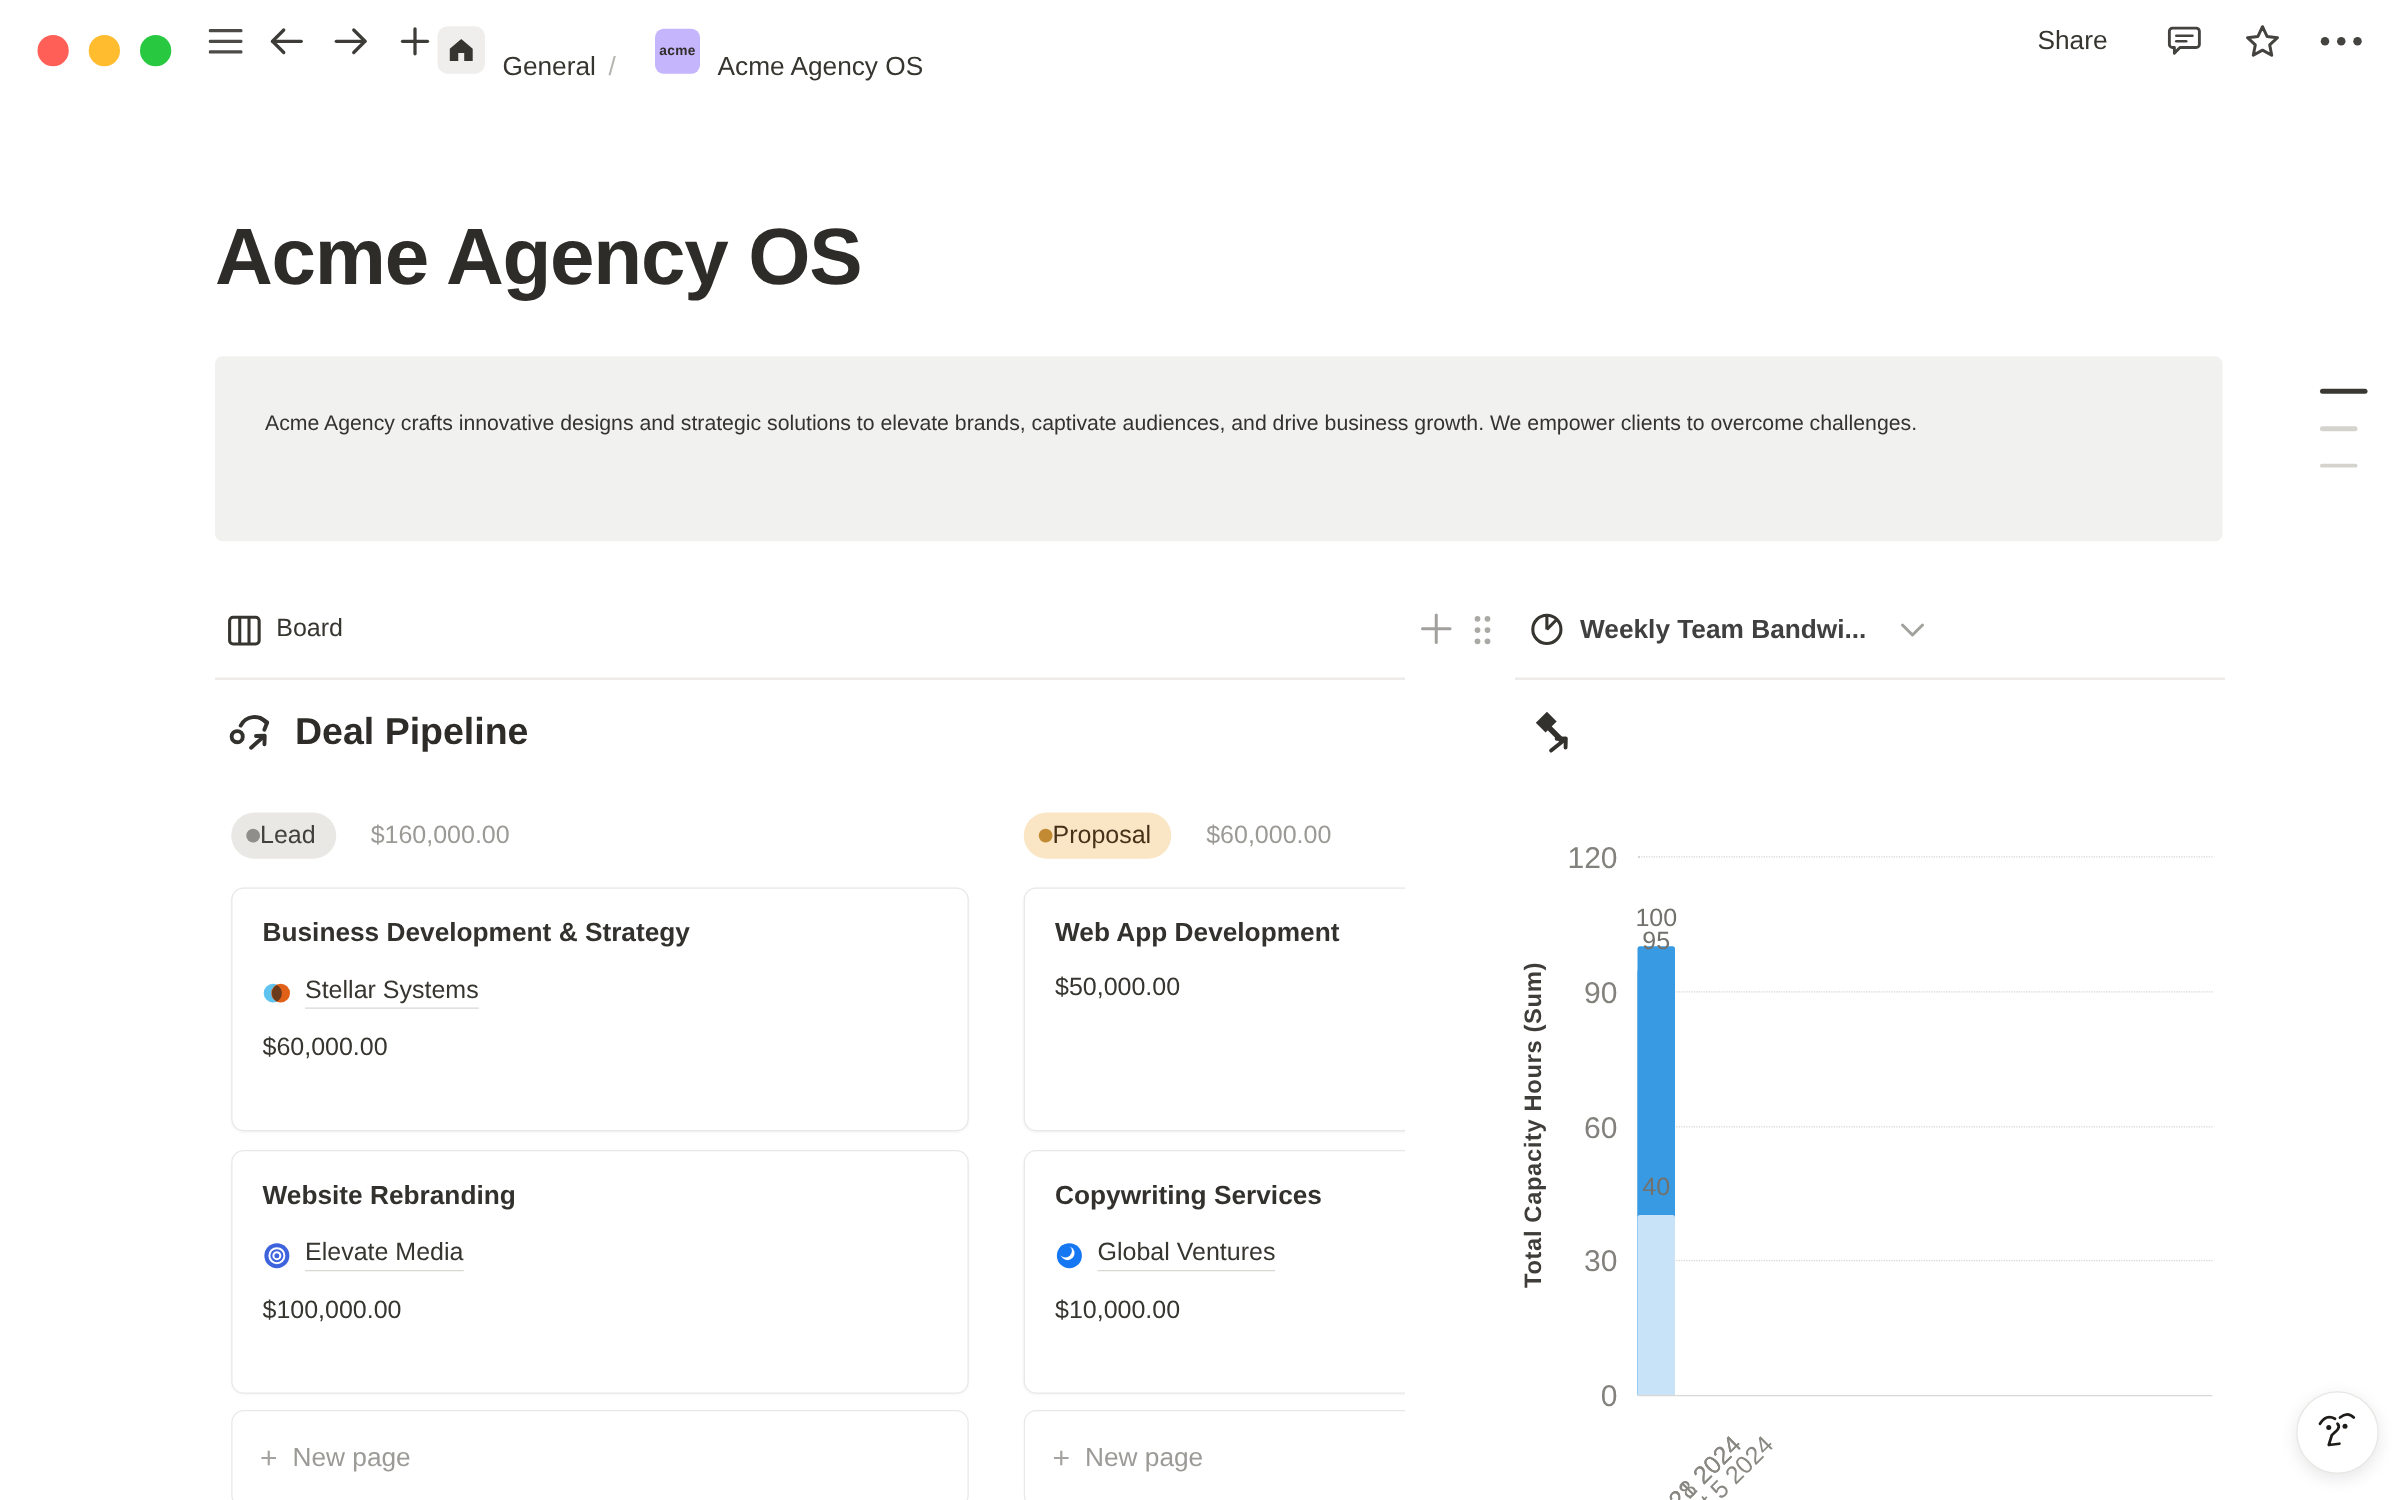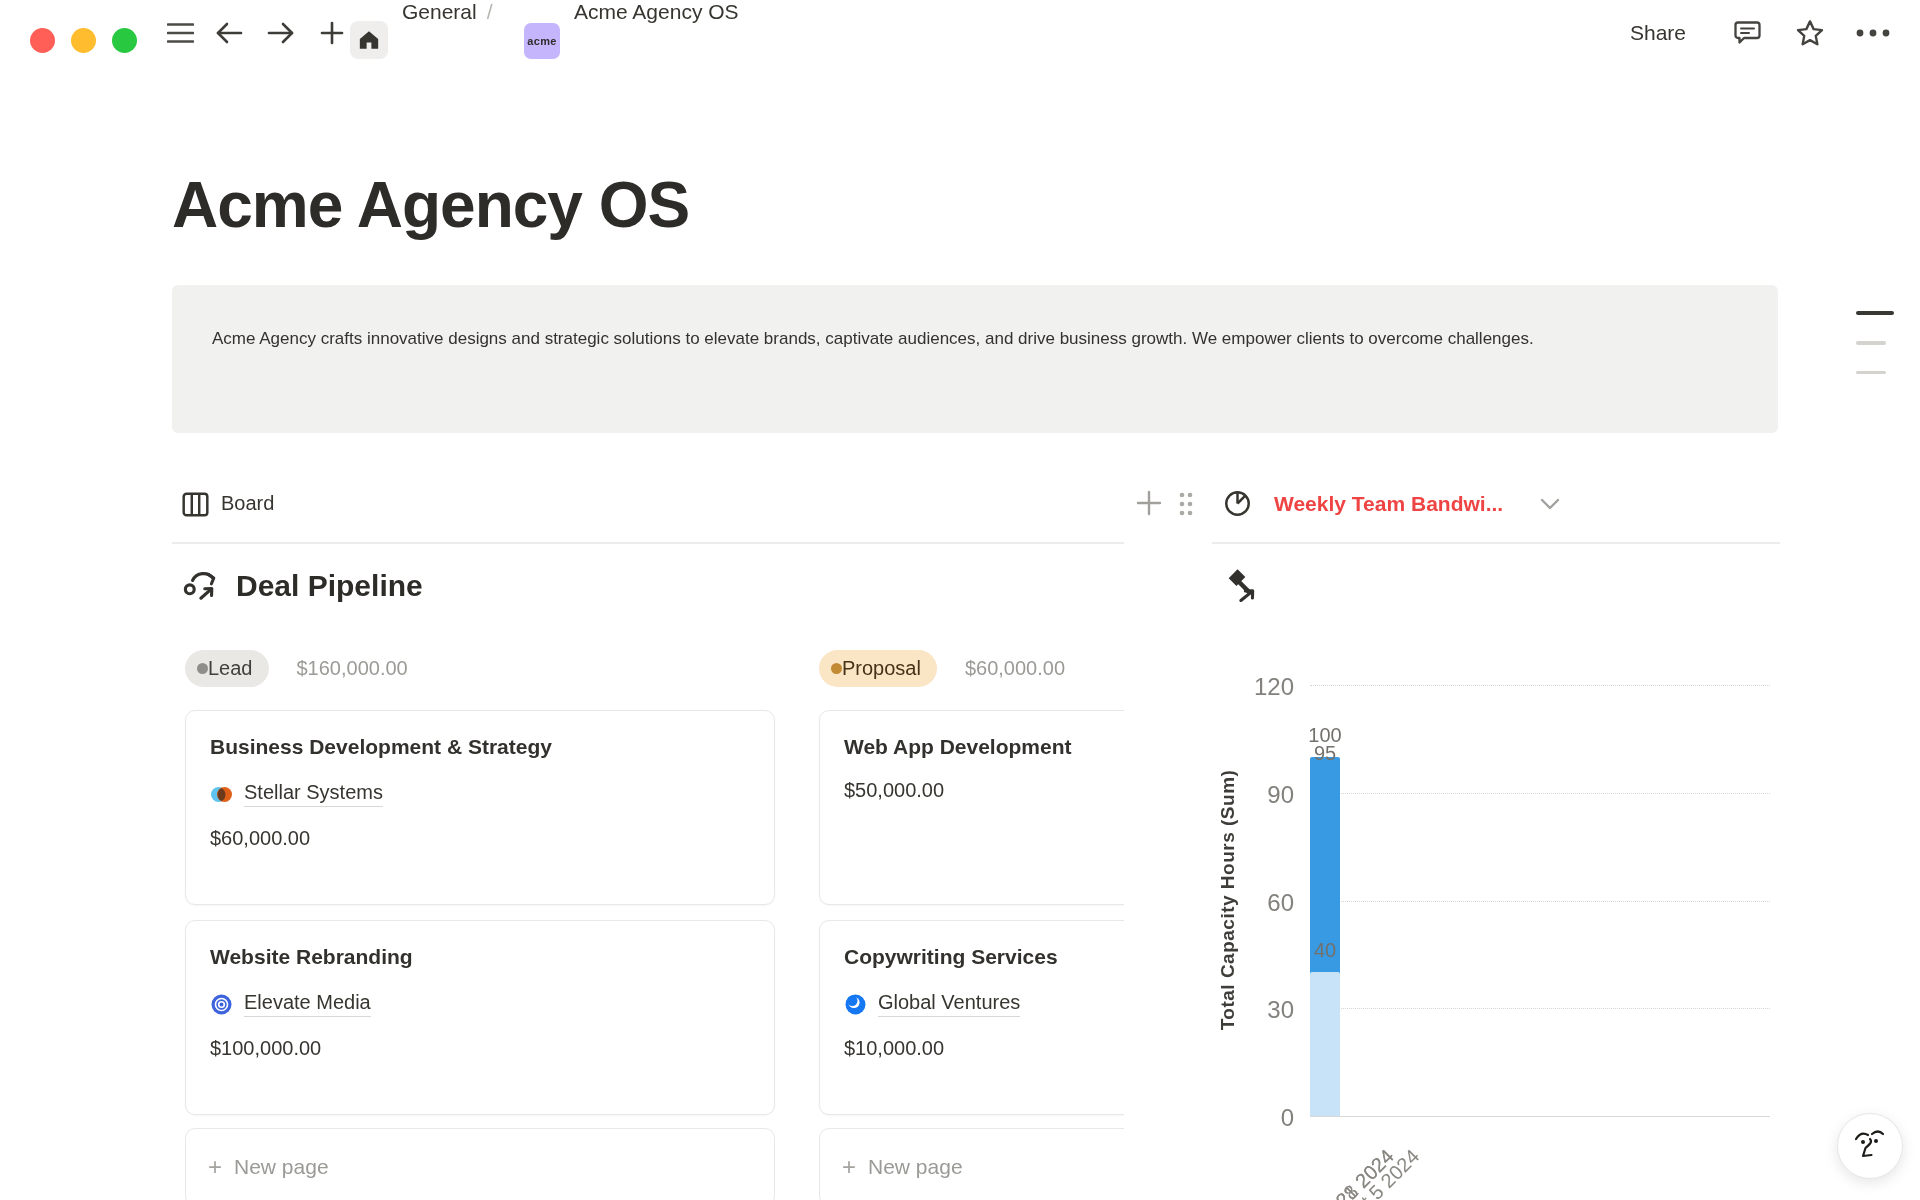--- a/index.html
+++ b/index.html
@@ -15,7 +15,7 @@
   .tl.green { left:112px; background:#28C840; }
   .icon-btn { position:absolute; top:0; height:66px; display:flex; align-items:center; justify-content:center; cursor:pointer; }
   .home-badge { position:absolute; left:350px; top:21px; width:38px; height:38px; background:#EFEEEC; border-radius:8px; display:flex; align-items:center; justify-content:center; }
-  .crumb { position:absolute; top:0; height:66px; display:flex; align-items:flex-start; font-size:21px; color:#37352F; }
+  .crumb { position:absolute; top:0; height:66px; display:flex; align-items:flex-end; font-size:21px; color:#37352F; }
   .crumb-sep { color:#B7B5B1; margin-left:10px; }
   .acme-badge { position:absolute; left:524px; top:23px; width:36px; height:36px; background:#c4b5fd; border-radius:7px; display:flex; align-items:center; justify-content:center;
     font-size:11px; font-weight:bold; letter-spacing:.3px; color:#2F2E2B; }

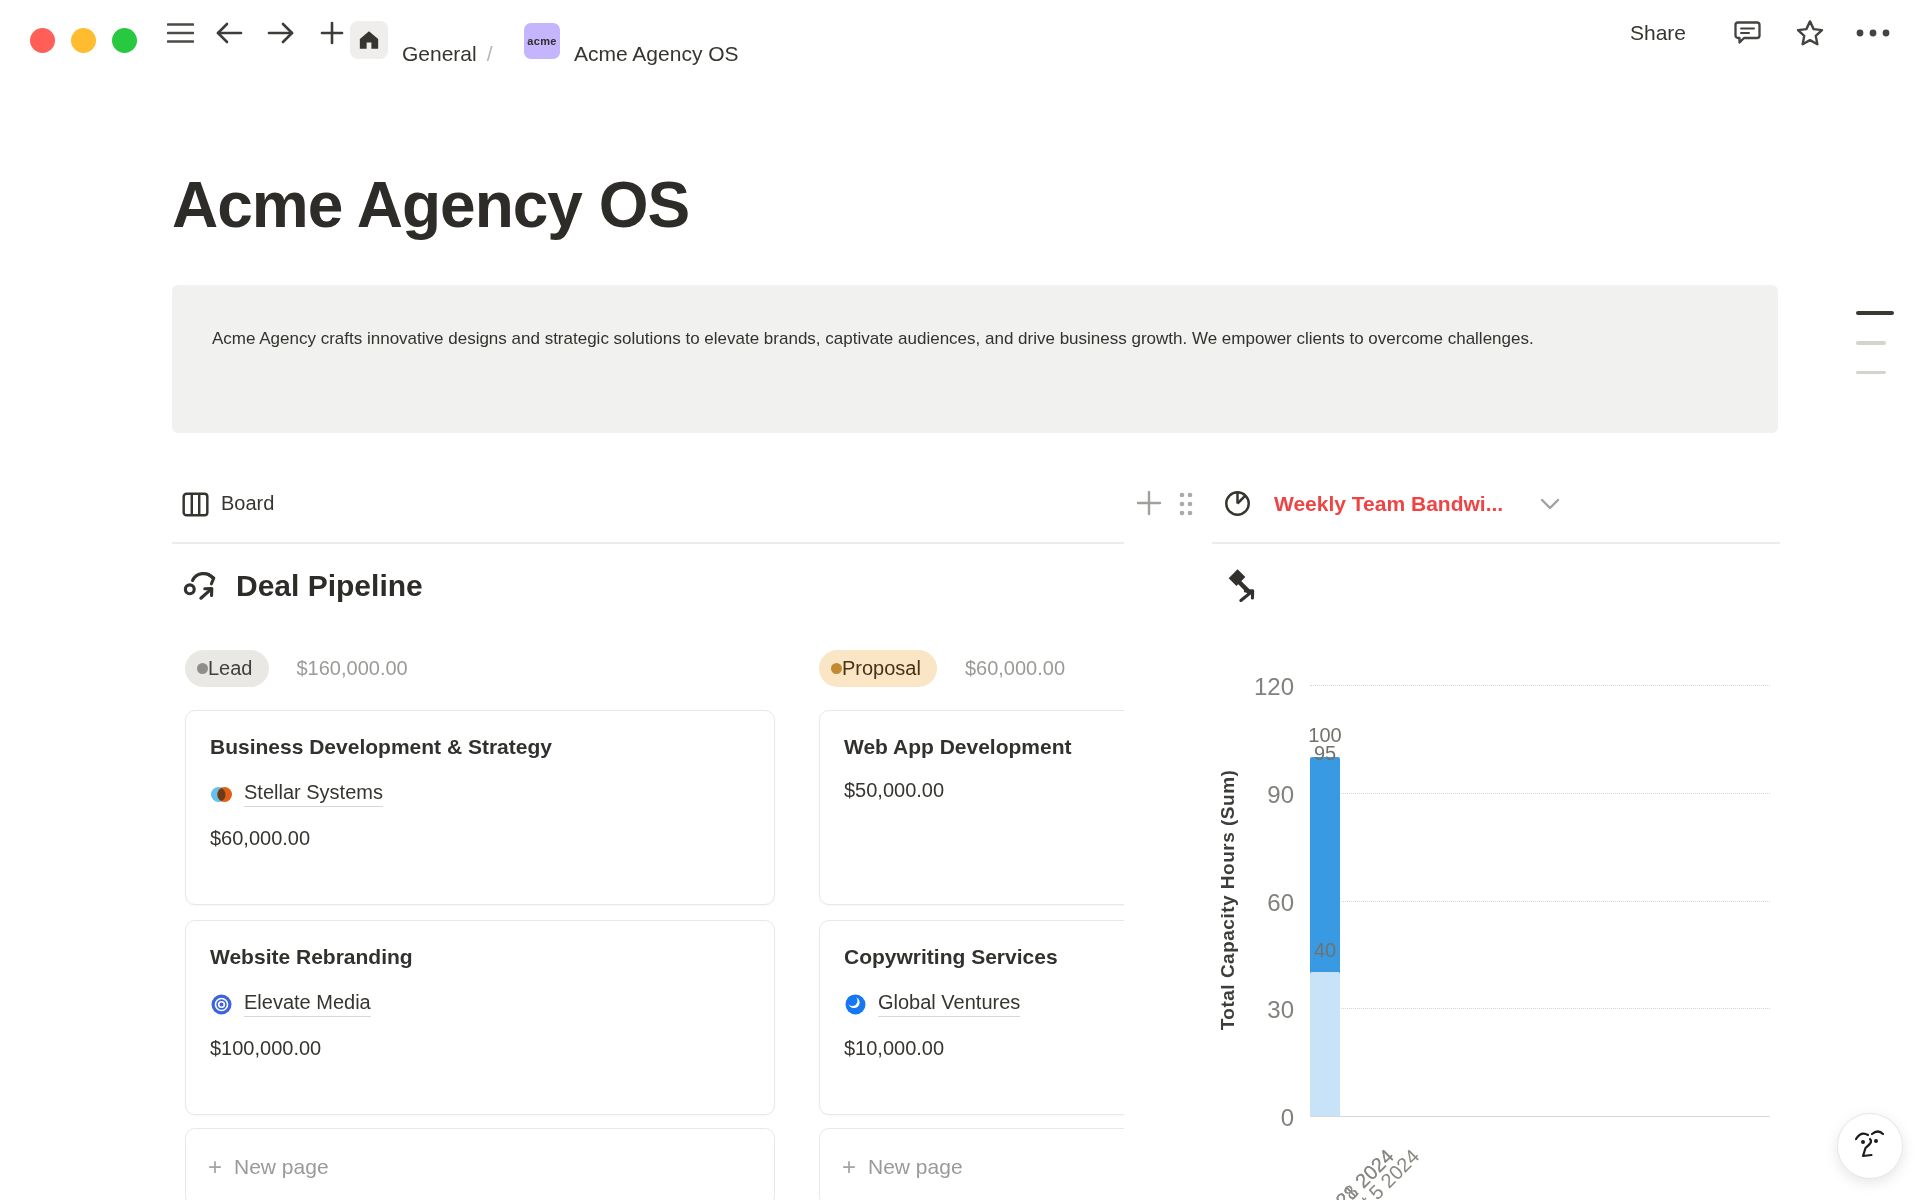--- a/index.html
+++ b/index.html
@@ -58,7 +58,7 @@
   
   #capacity-section { position:absolute; left:1212px; top:478px; width:568px; height:722px; }
   #capacity-section .tabs-divider { width:568px; }
-  #view-selector { position:absolute; left:12px; top:12px; display:flex; align-items:center; gap:23px; font-size:21px; font-weight:600; color:#ef4444; cursor:pointer; }
+  #view-selector { position:absolute; left:12px; top:12px; display:flex; align-items:center; gap:13px; font-size:21px; font-weight:600; color:#404040; cursor:pointer; }
   #capacity-title { left:10px; }
   #ylabel { position:absolute; left:16px; top:422px; transform:translate(-50%,-50%) rotate(-90deg); white-space:nowrap;
     font-size:19px; font-weight:700; letter-spacing:.5px; color:#3F3D39; }

